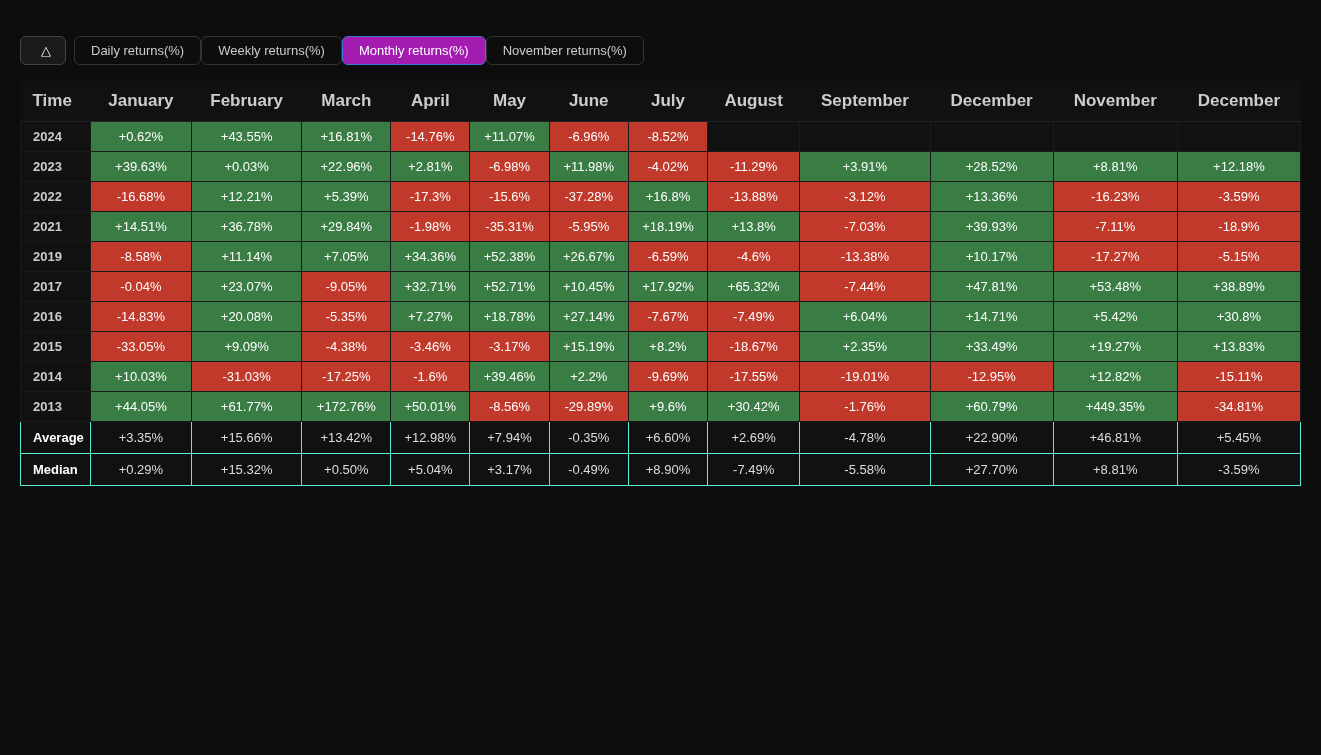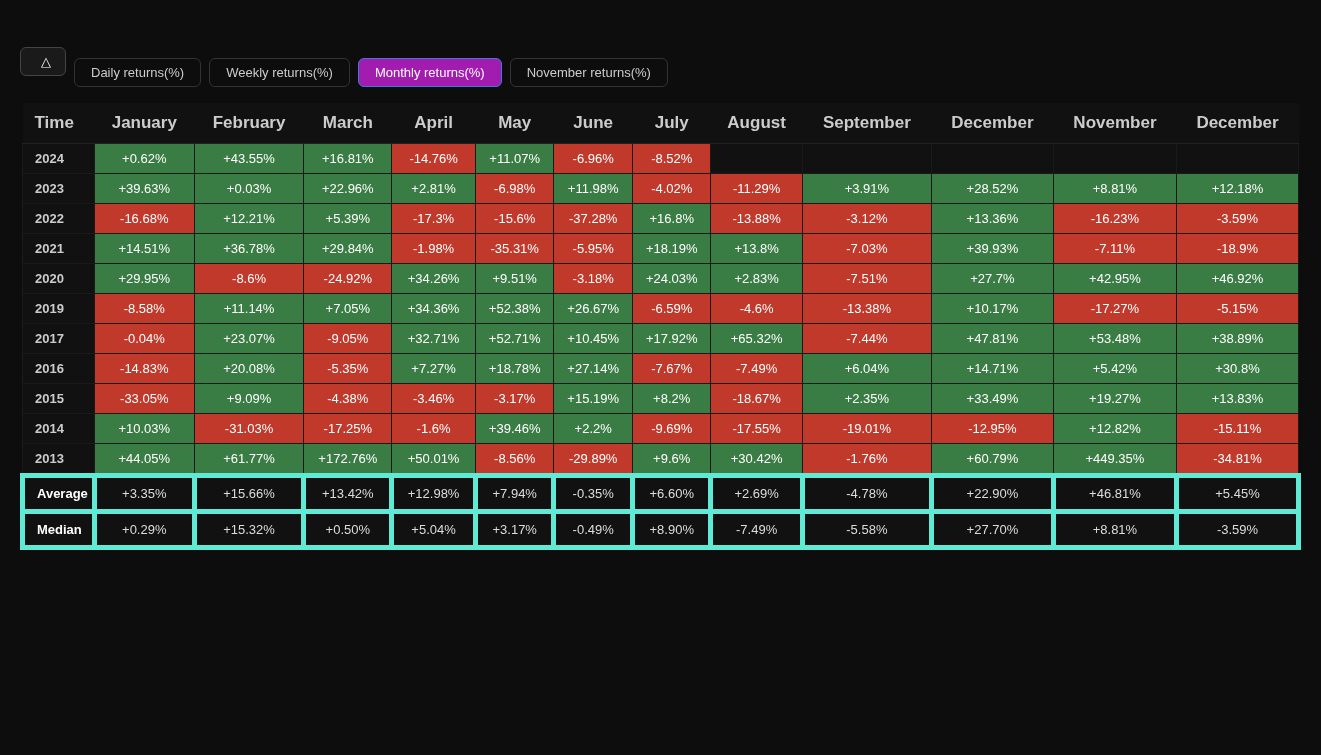--- a/index.html
+++ b/index.html
@@ -114,7 +114,7 @@
     <span></span>
     <span>△</span>
   </div>
-  <div id="tabs-container" style="display: flex; gap: 8px; margin-top: 22px;">
+  <div id="tabs-container" style="display: flex; ">
       <button class="tab-btn">Daily returns(%)</button>
       <button class="tab-btn">Weekly returns(%)</button>
       <button class="tab-btn active">Monthly returns(%)</button>

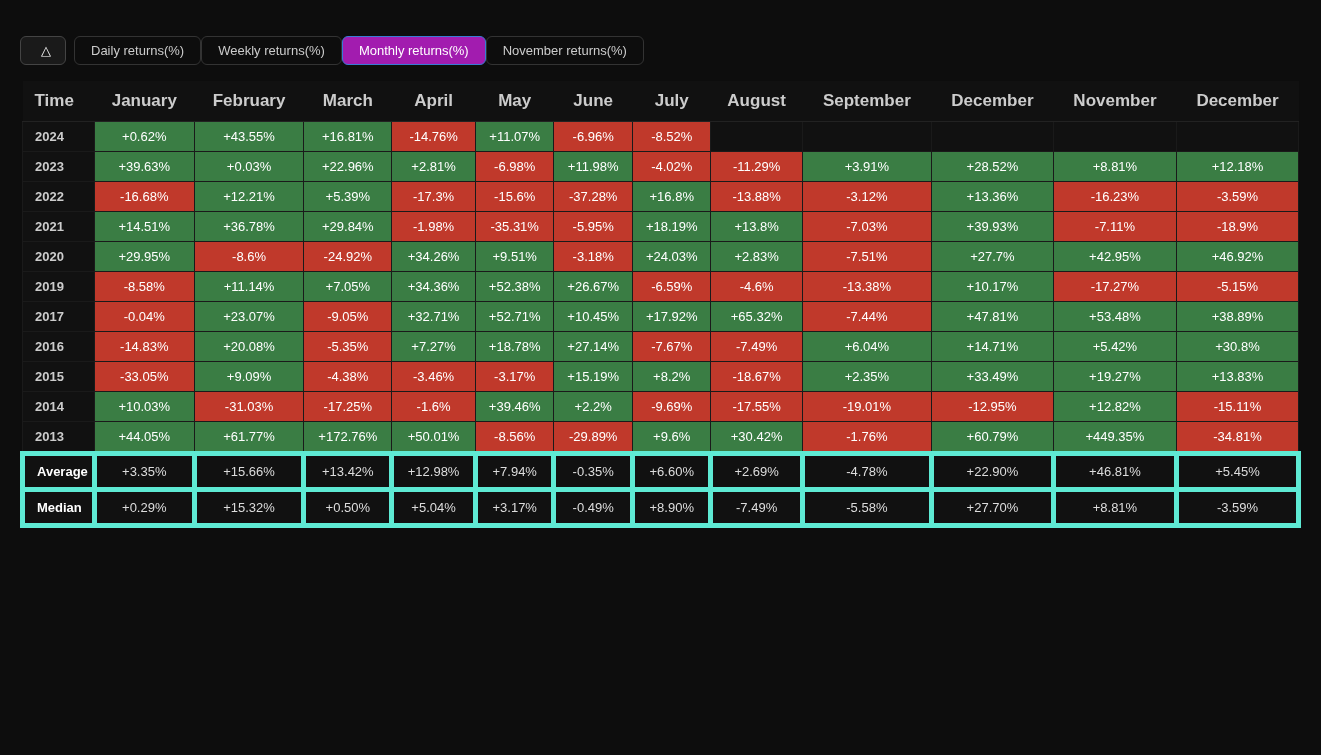--- a/index.html
+++ b/index.html
@@ -203,21 +203,6 @@
           <td class="neg">-18.9%</td>
         </tr>
         <tr>
-          <td>2020</td>
-          <td class="pos">+29.95%</td>
-          <td class="neg">-8.6%</td>
-          <td class="neg">-24.92%</td>
-          <td class="pos">+34.26%</td>
-          <td class="pos">+9.51%</td>
-          <td class="neg">-3.18%</td>
-          <td class="pos">+24.03%</td>
-          <td class="pos">+2.83%</td>
-          <td class="neg">-7.51%</td>
-          <td class="pos">+27.7%</td>
-          <td class="pos">+42.95%</td>
-          <td class="pos">+46.92%</td>
-        </tr>
-        <tr>
           <td>2019</td>
           <td class="neg">-8.58%</td>
           <td class="pos">+11.14%</td>

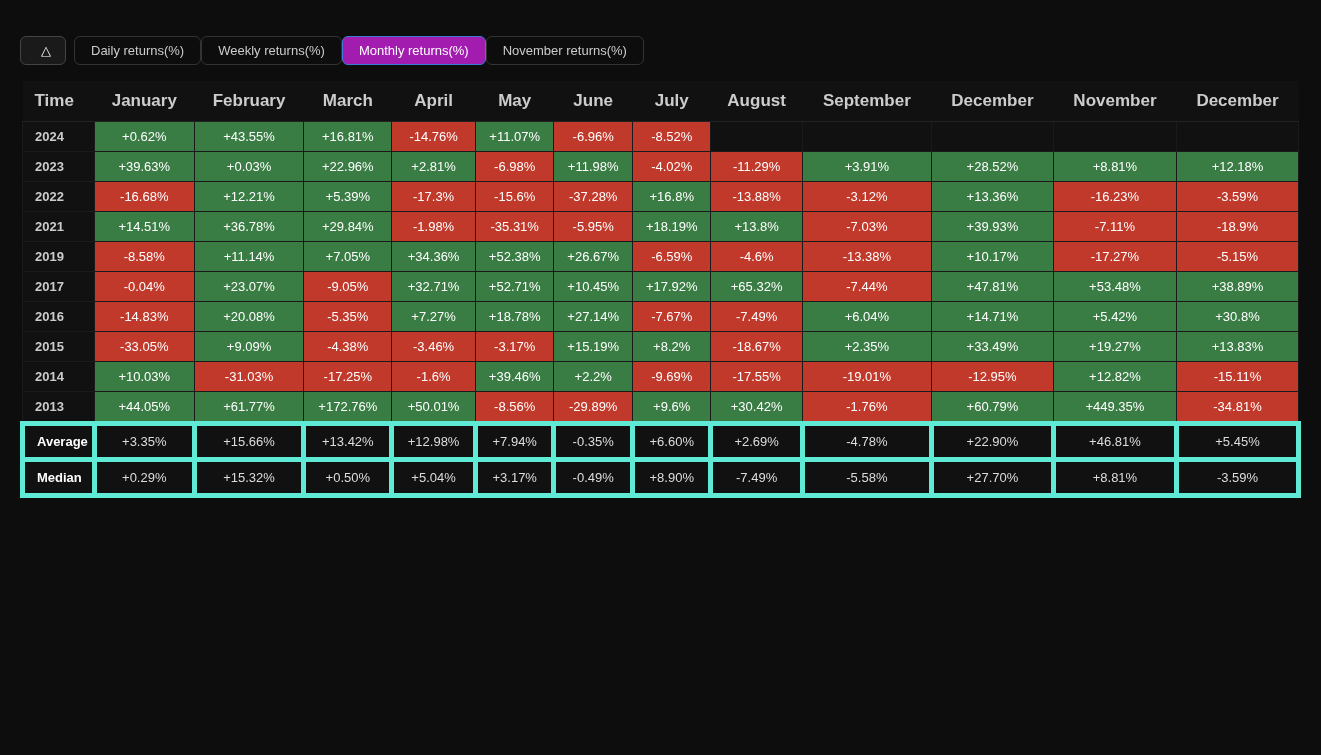--- a/index.html
+++ b/index.html
@@ -92,7 +92,7 @@
       font-weight: 500;
       background: #111;
       color: #ddd;
-      border: 5px solid #5eead4;
+      border: 1px solid #5eead4;
     }
     tfoot td:first-child {
       text-align: left;

